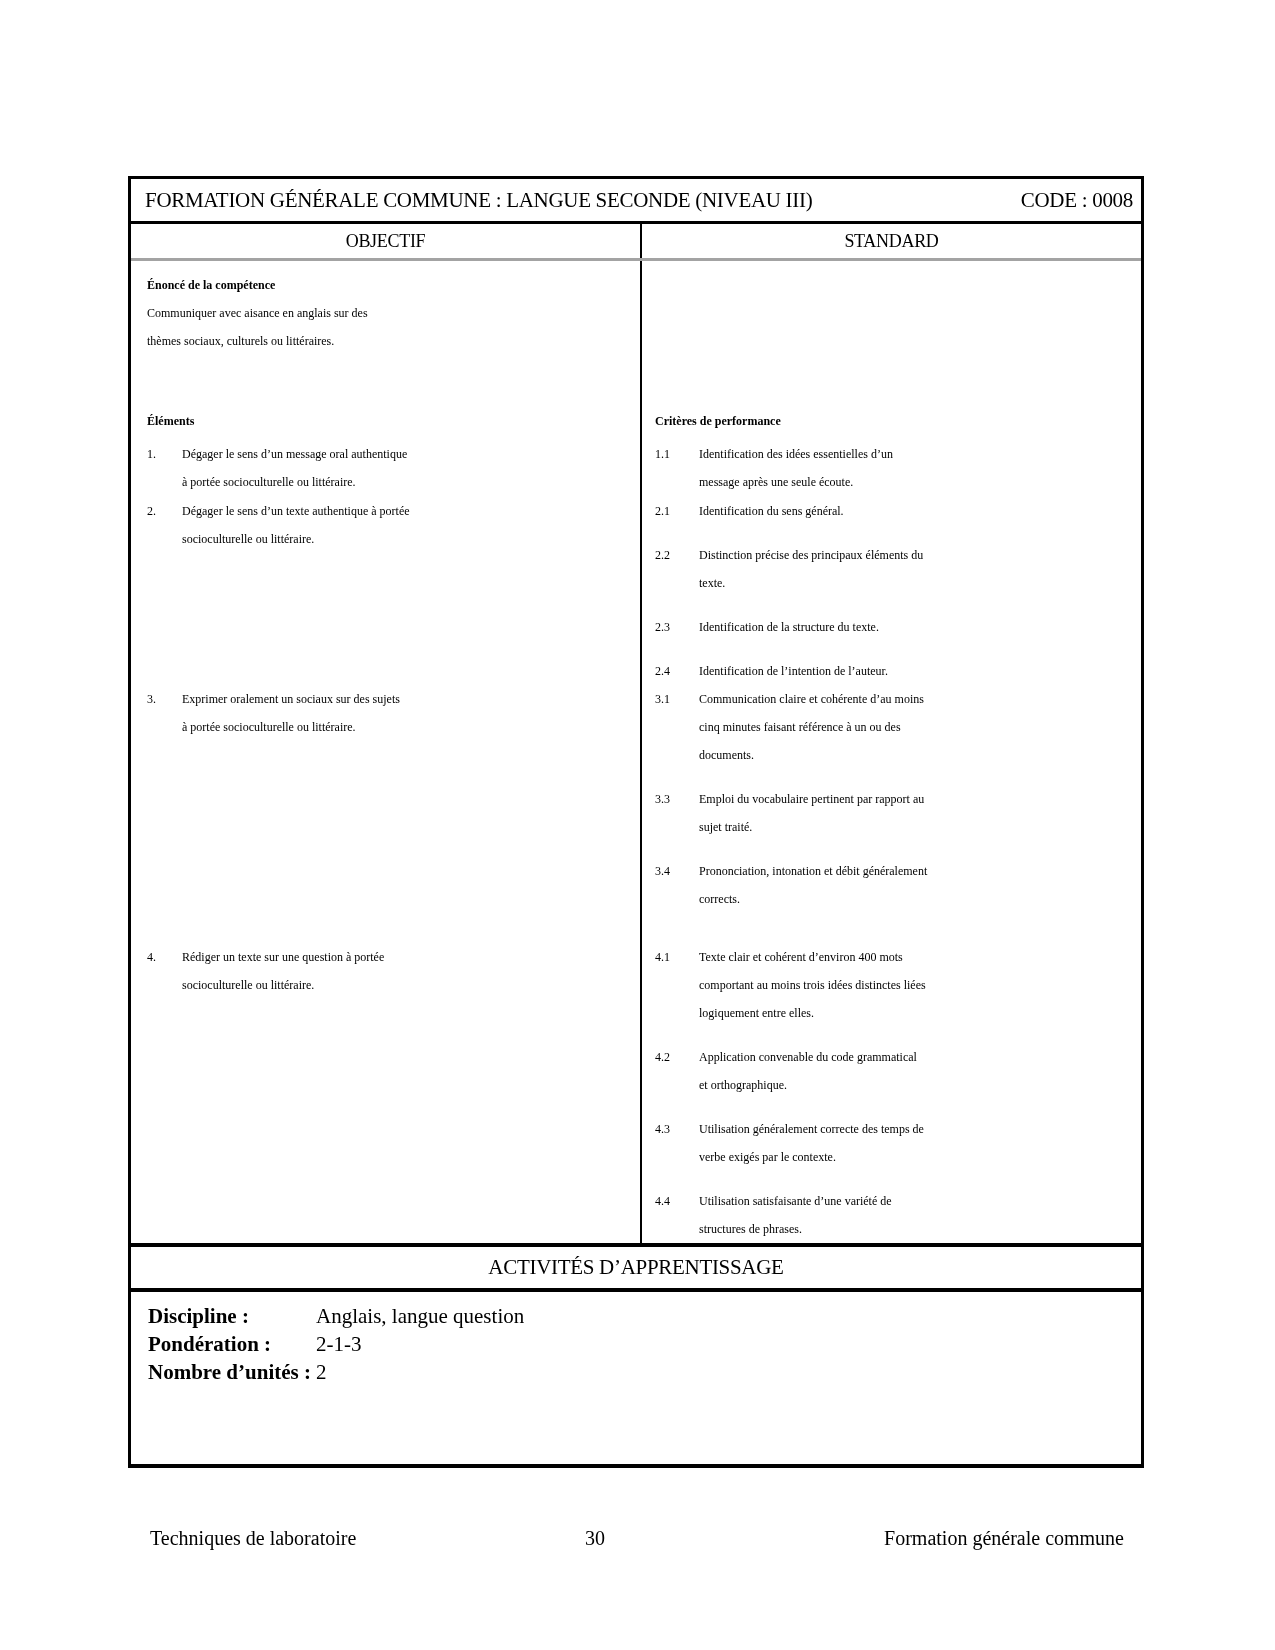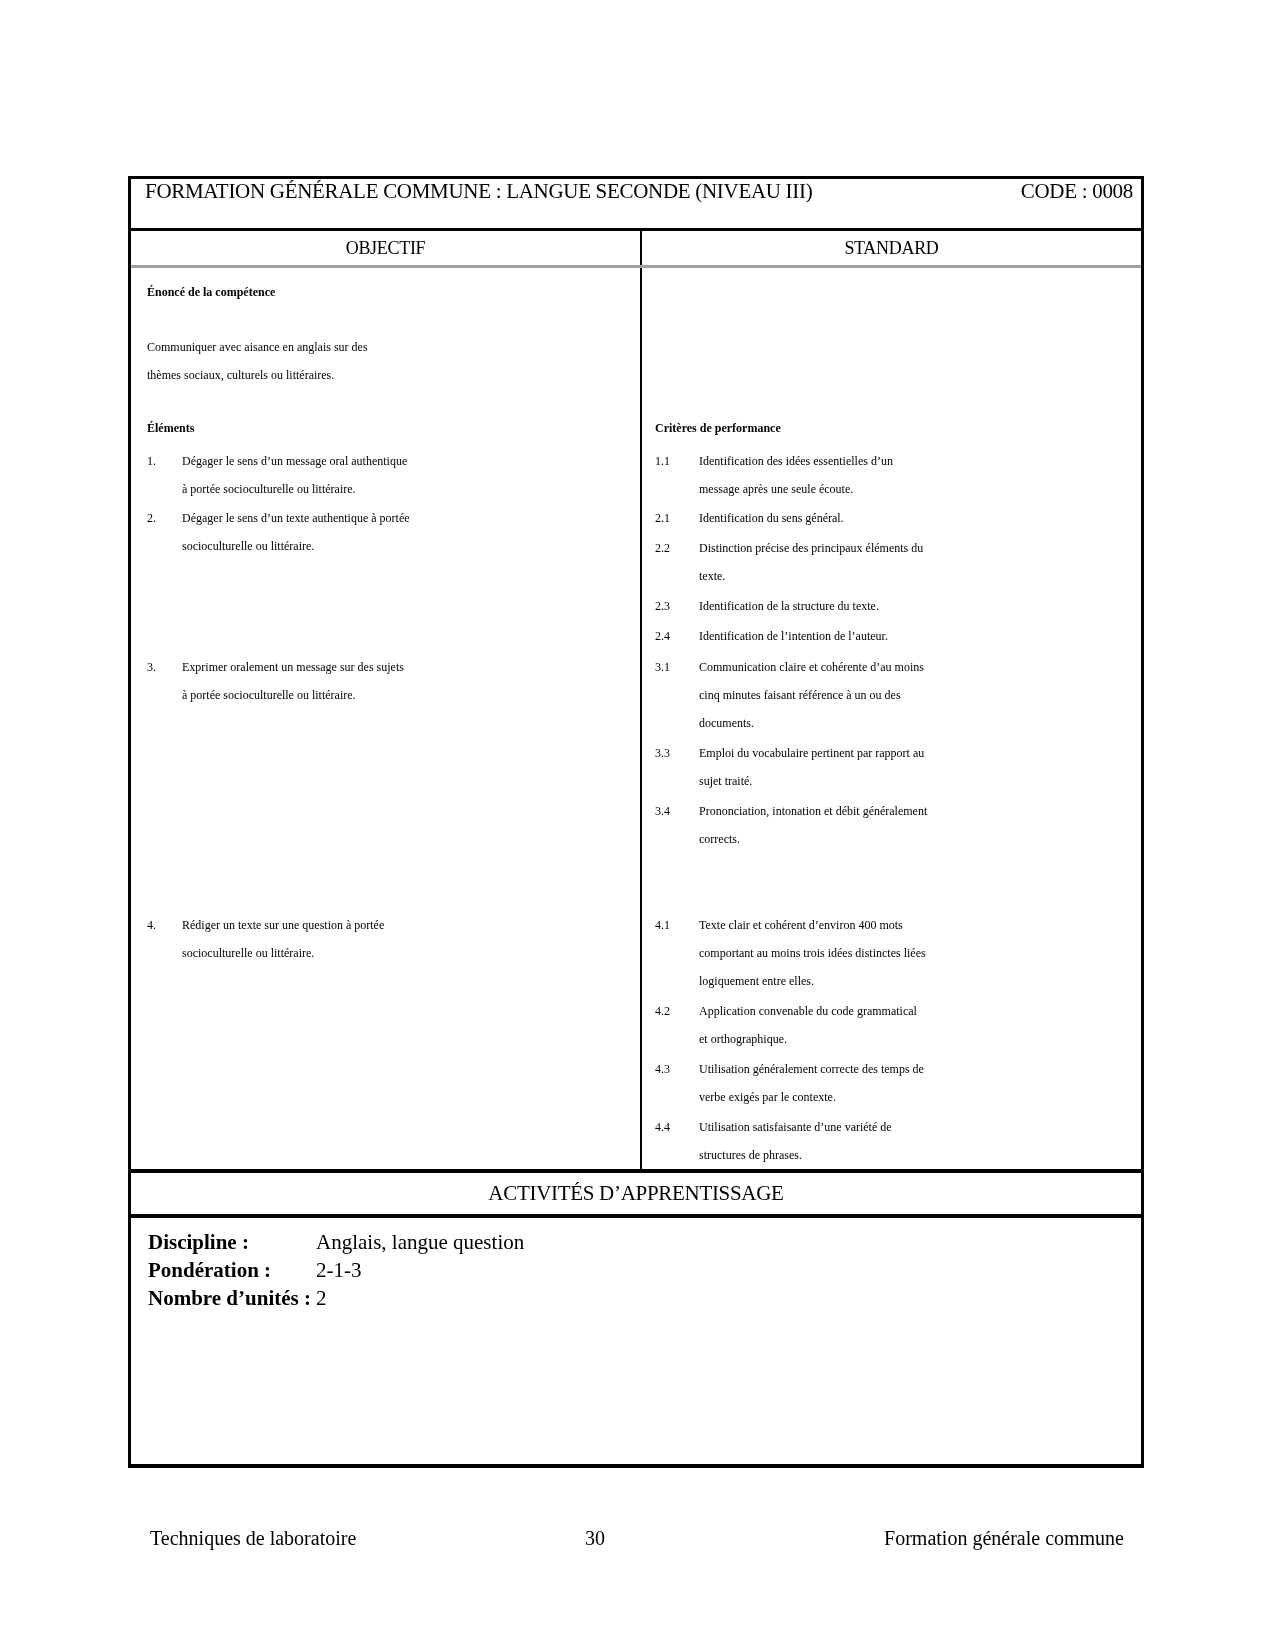--- a/index.html
+++ b/index.html
@@ -36,8 +36,8 @@
     border-bottom: 3px solid #000;
     display: flex;
     justify-content: space-between;
-    align-items: flex-start;
-    padding: 0 8px 7px 14px;
+    align-items: center;
+    padding: 0 8px 0 14px;
     font-size: 21px;
     letter-spacing: -0.3px;
     white-space: nowrap;

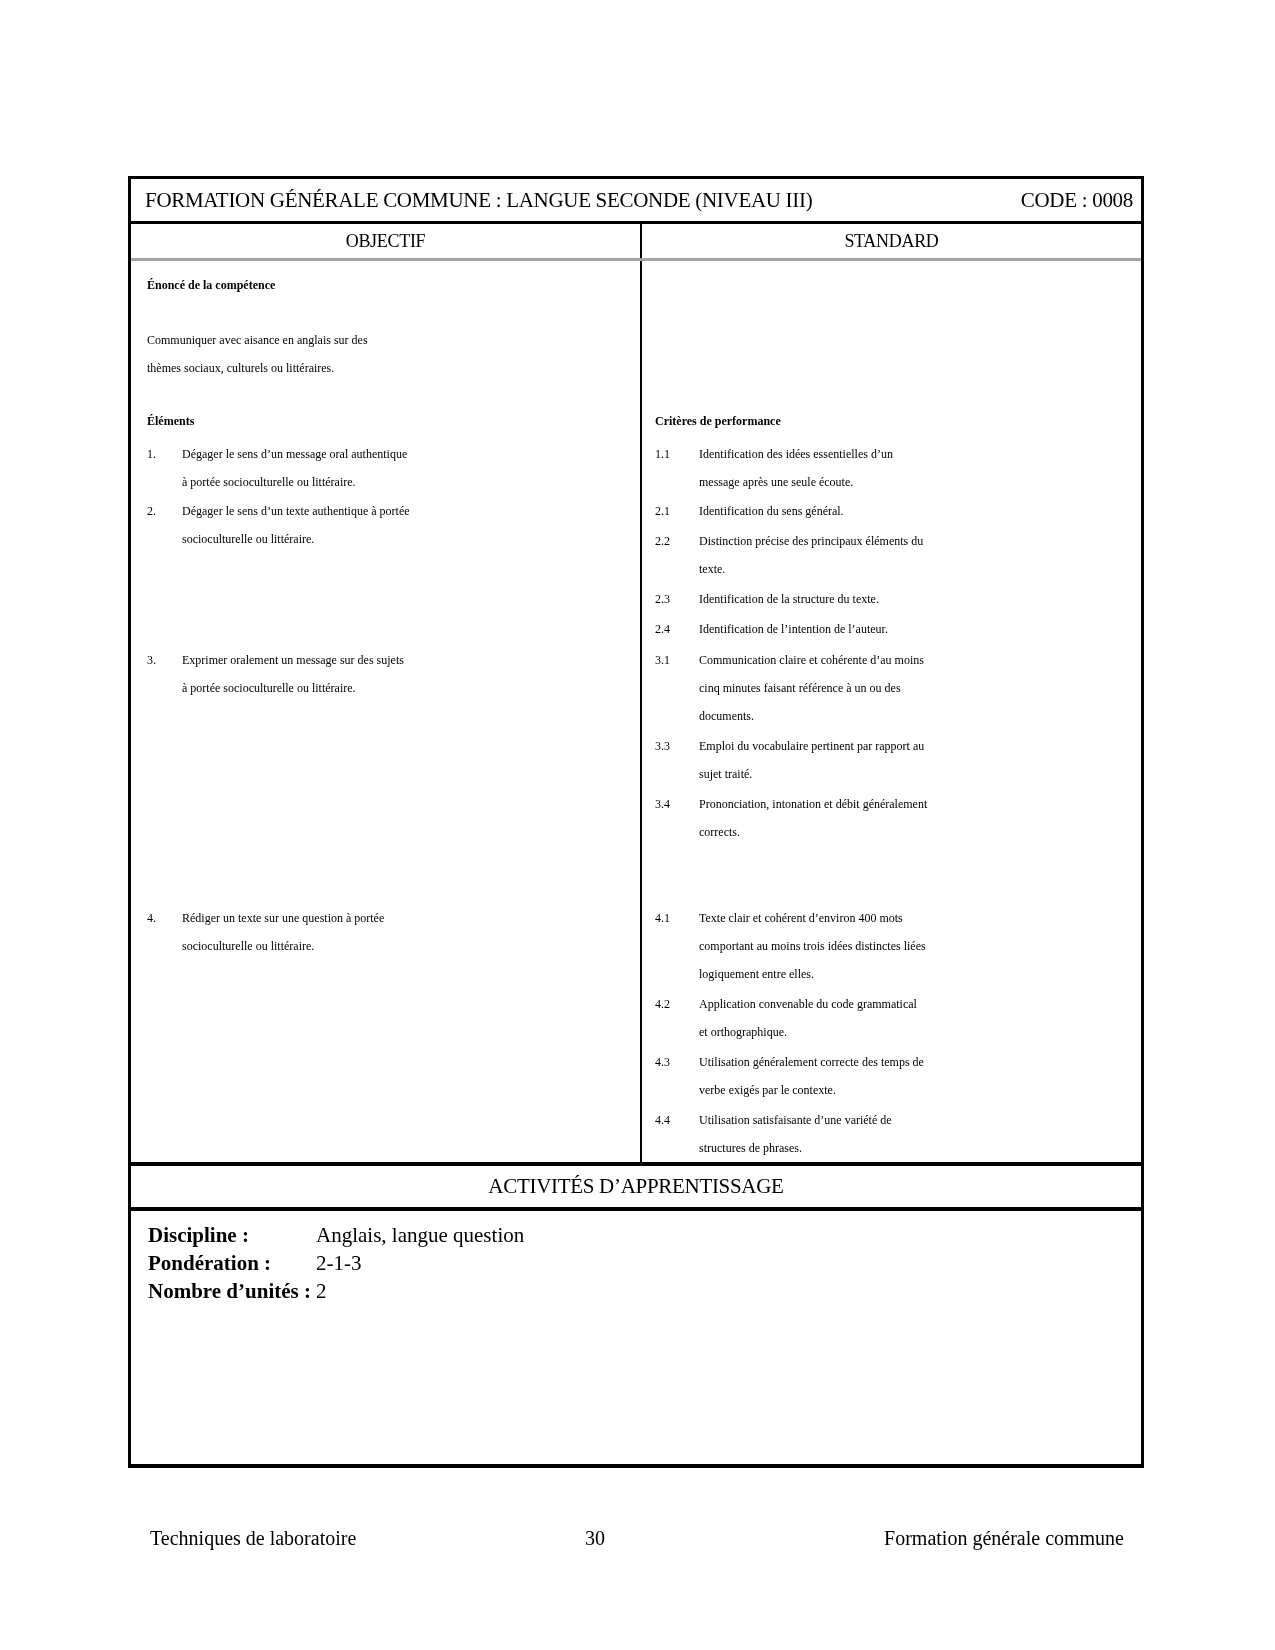--- a/index.html
+++ b/index.html
@@ -79,7 +79,7 @@
   .pre { white-space: pre-line; }
 
   .cellA { padding-top: 10px; }
-  .enonce-text { margin-top: 27px; }
+  .enonce-text { }
 
   .item { display: flex; margin-top: 2px; }
   .item:first-child { margin-top: 0; }

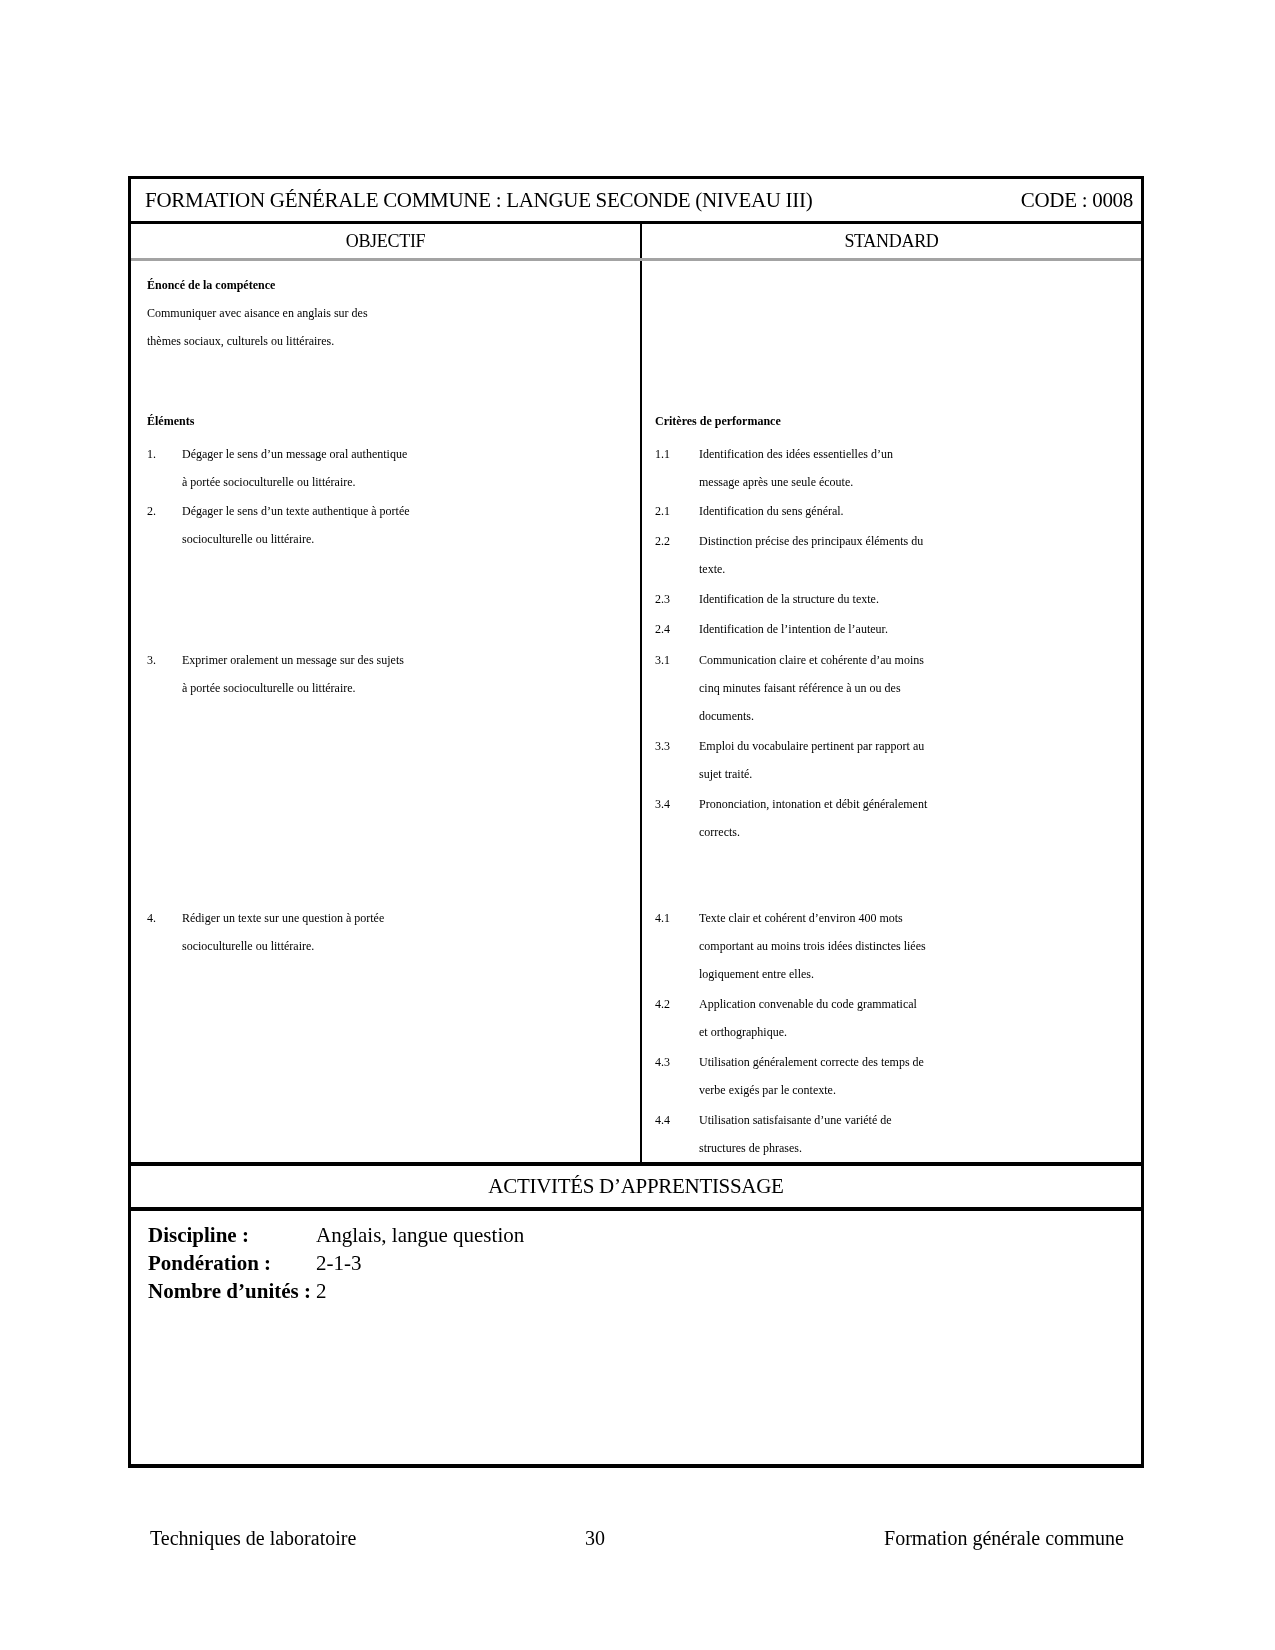--- a/index.html
+++ b/index.html
@@ -81,7 +81,7 @@
   .cellA { padding-top: 10px; }
   .enonce-text { }
 
-  .item { display: flex; margin-top: 2px; }
+  .item { display: flex; margin-top: 16px; }
   .item:first-child { margin-top: 0; }
   .num  { flex: none; width: 35px; }
   .numr { flex: none; width: 44px; }

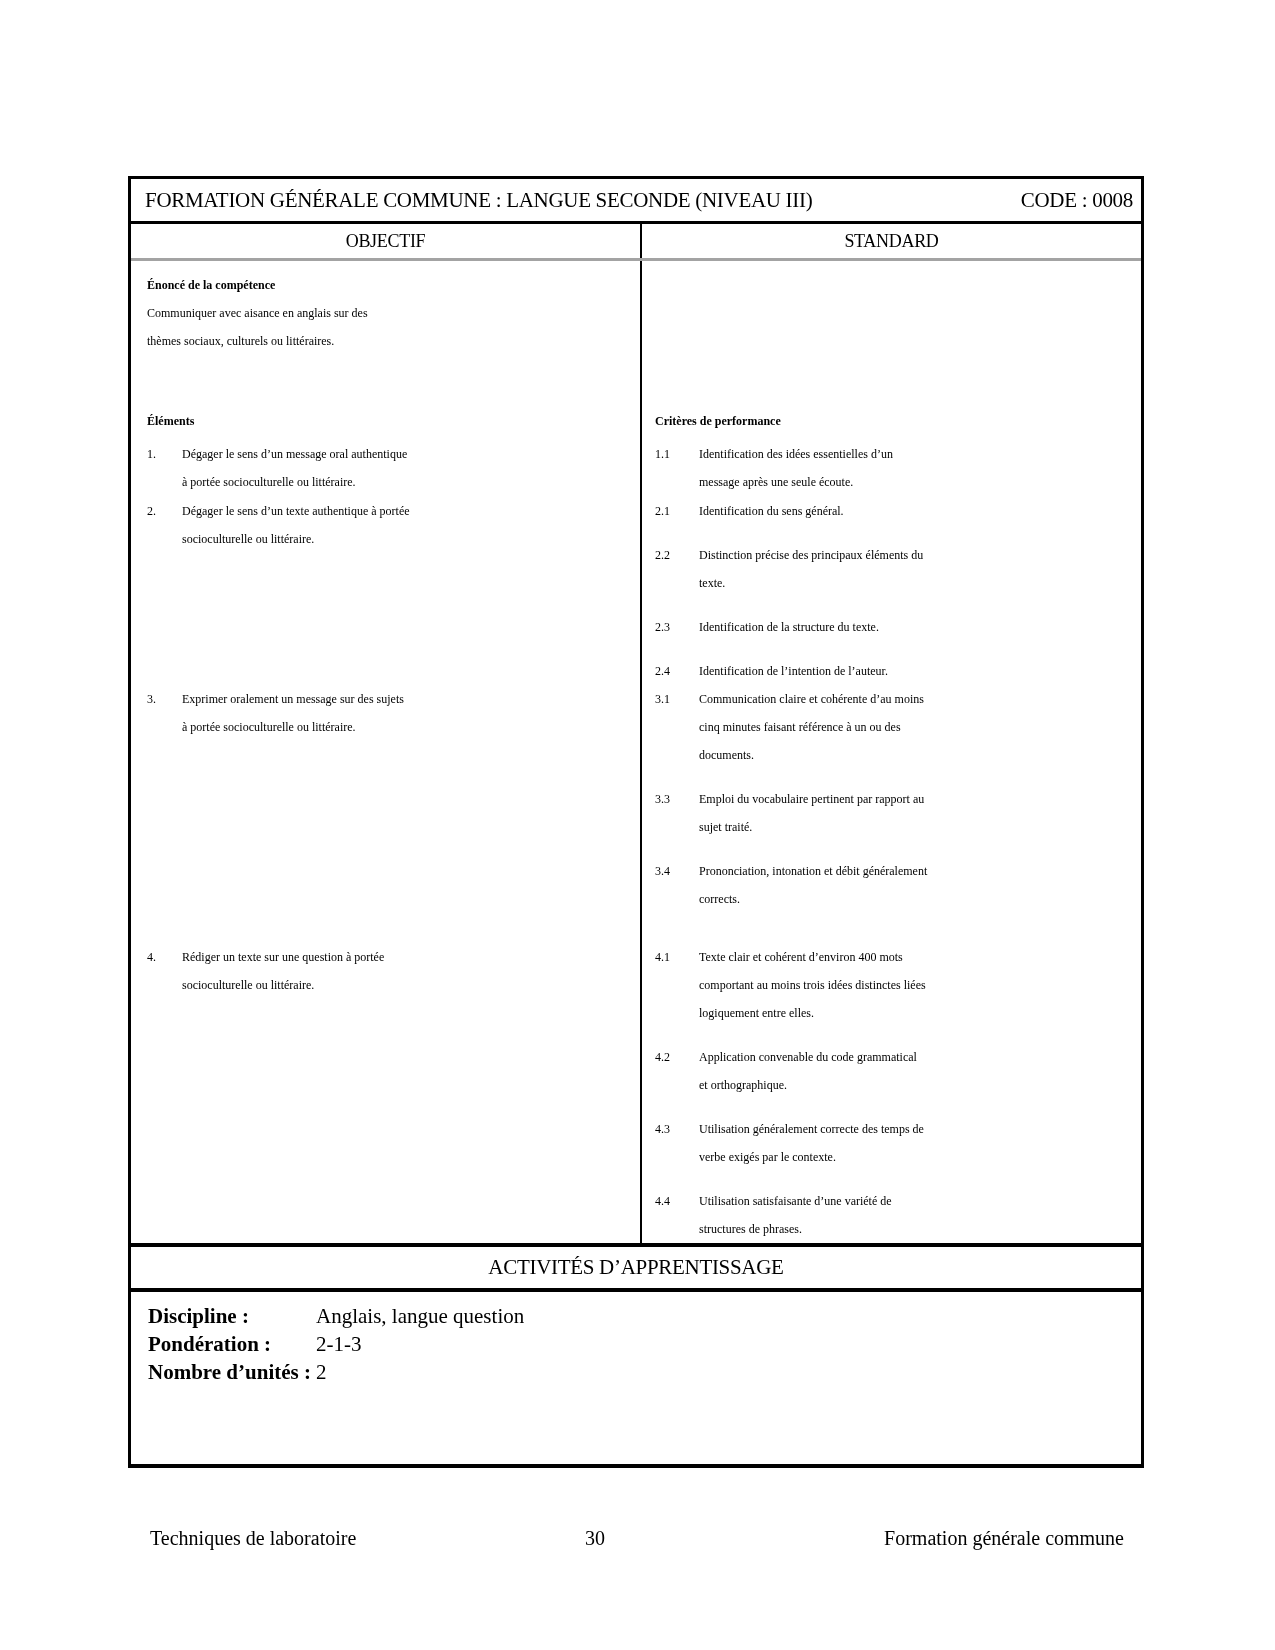--- a/index.html
+++ b/index.html
@@ -208,7 +208,7 @@
       <div class="cl">
         <div class="item">
           <span class="num">3.</span>
-          <span class="txt pre">Exprimer oralement un message sur des sujets
+          <span class="txt pre">Exprimer oralement un sociaux sur des sujets
 à portée socioculturelle ou littéraire.</span>
         </div>
       </div>

